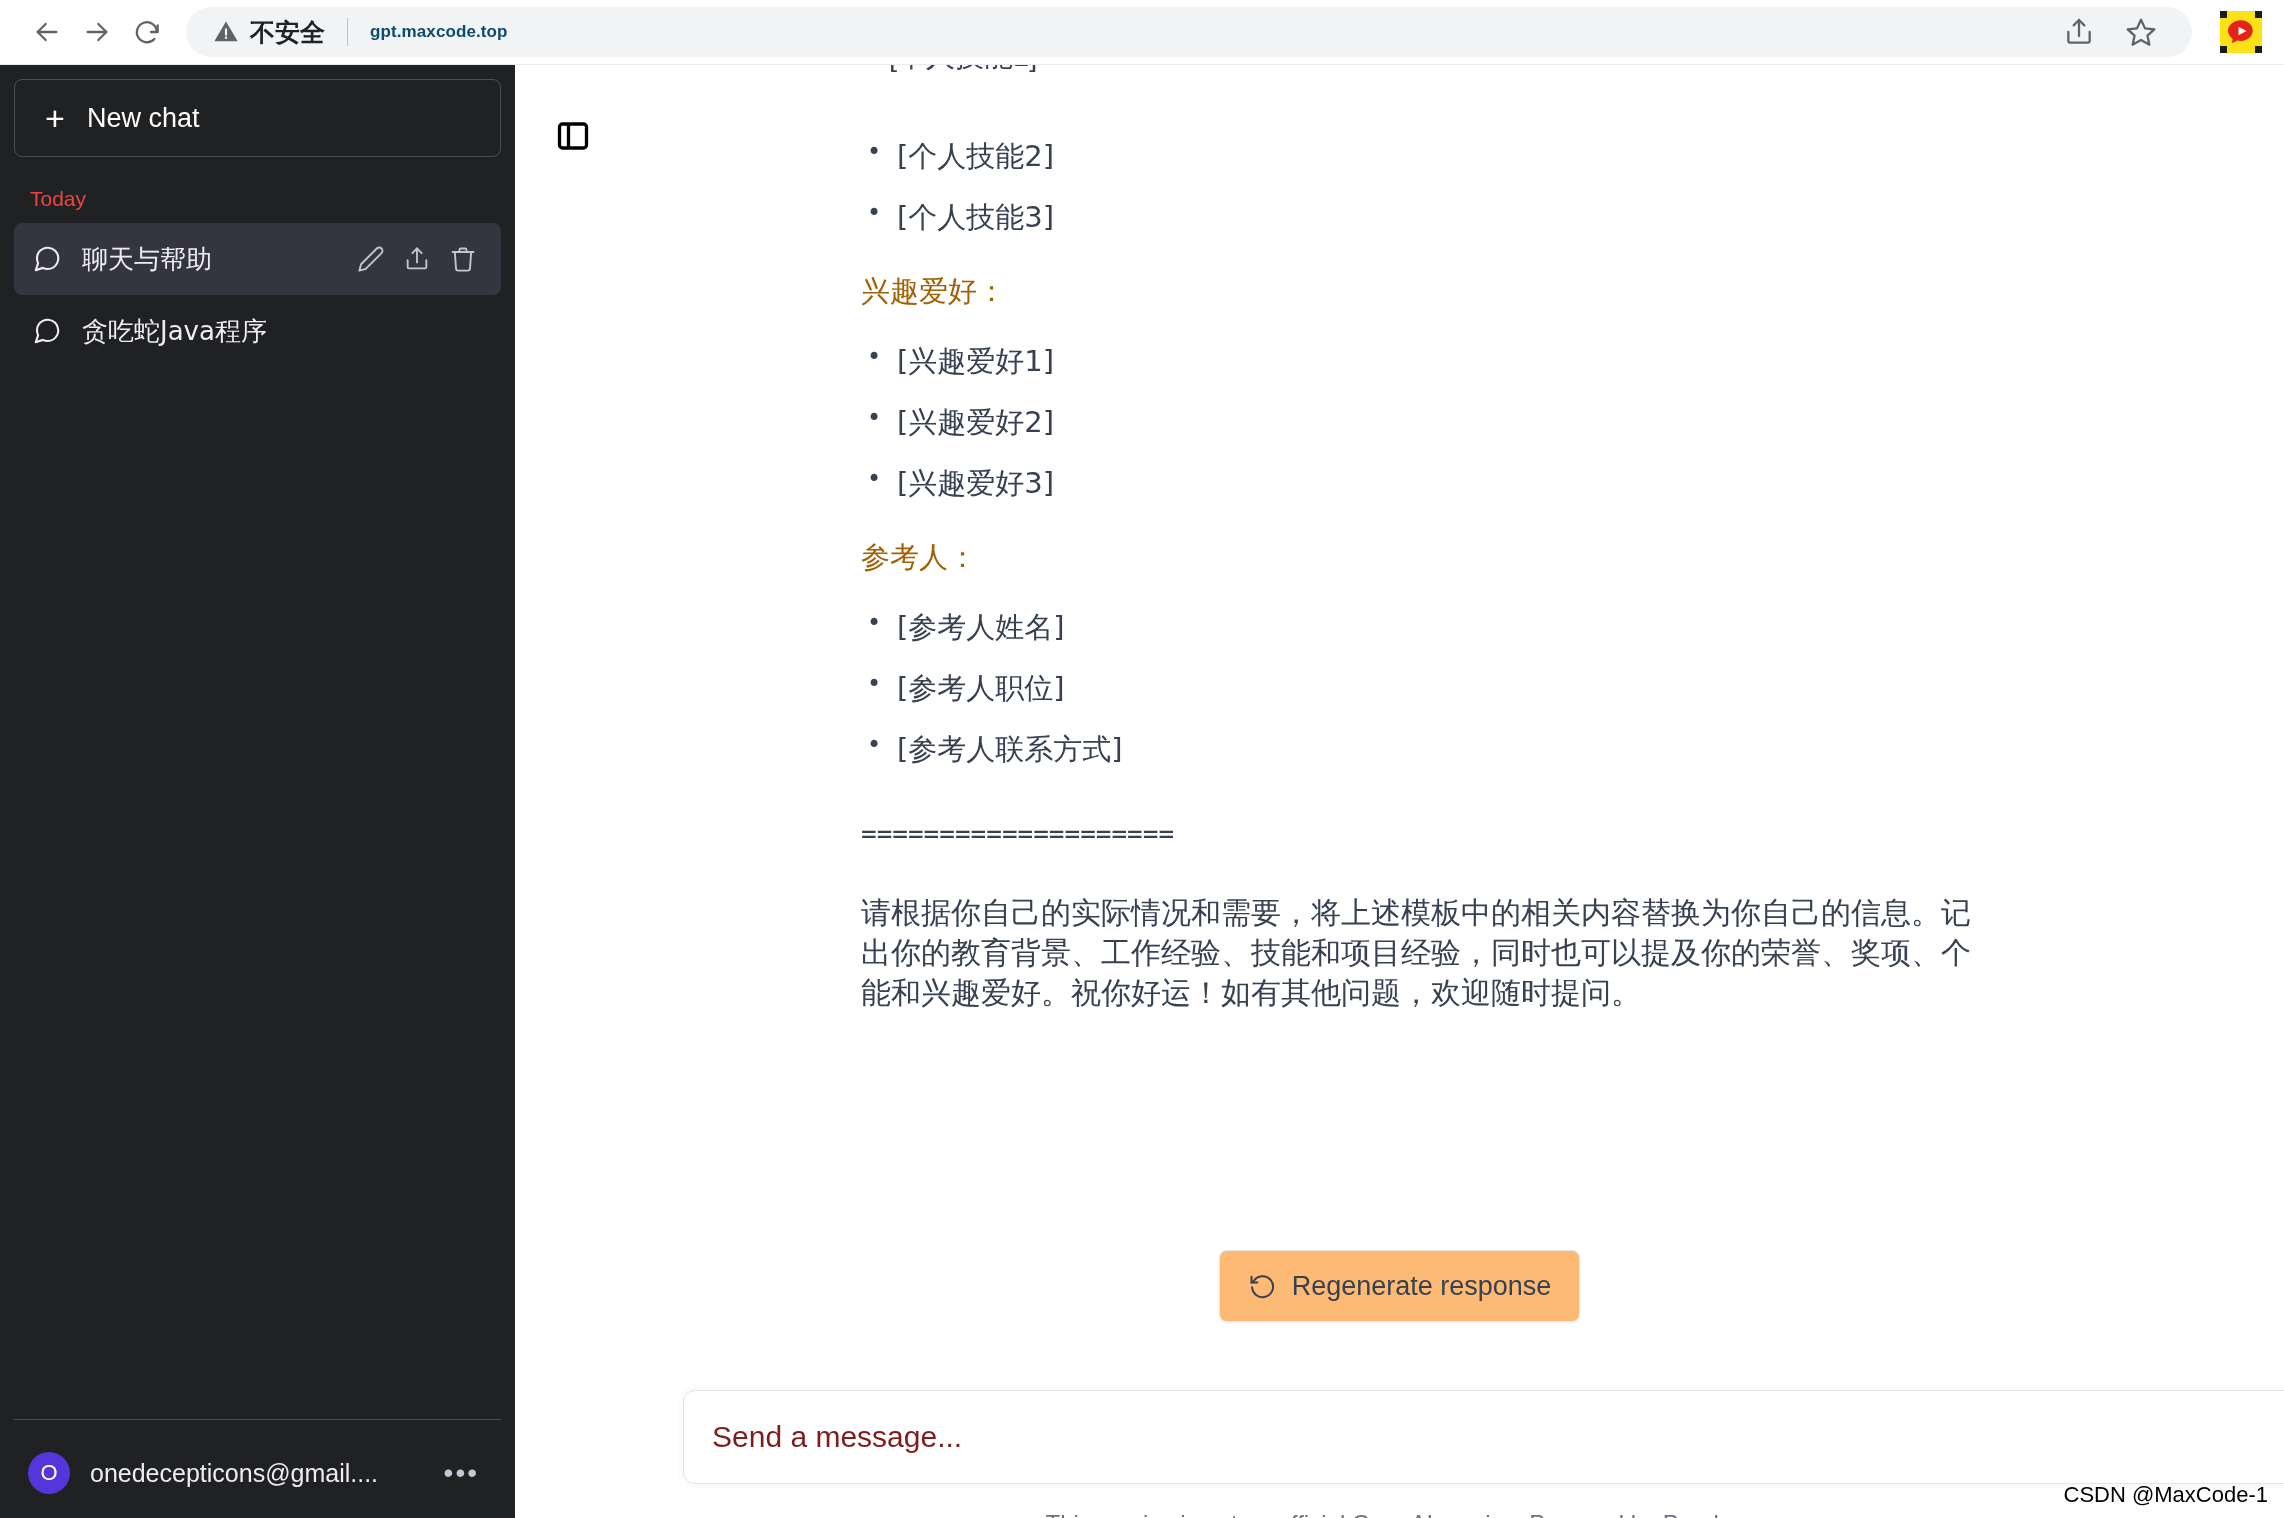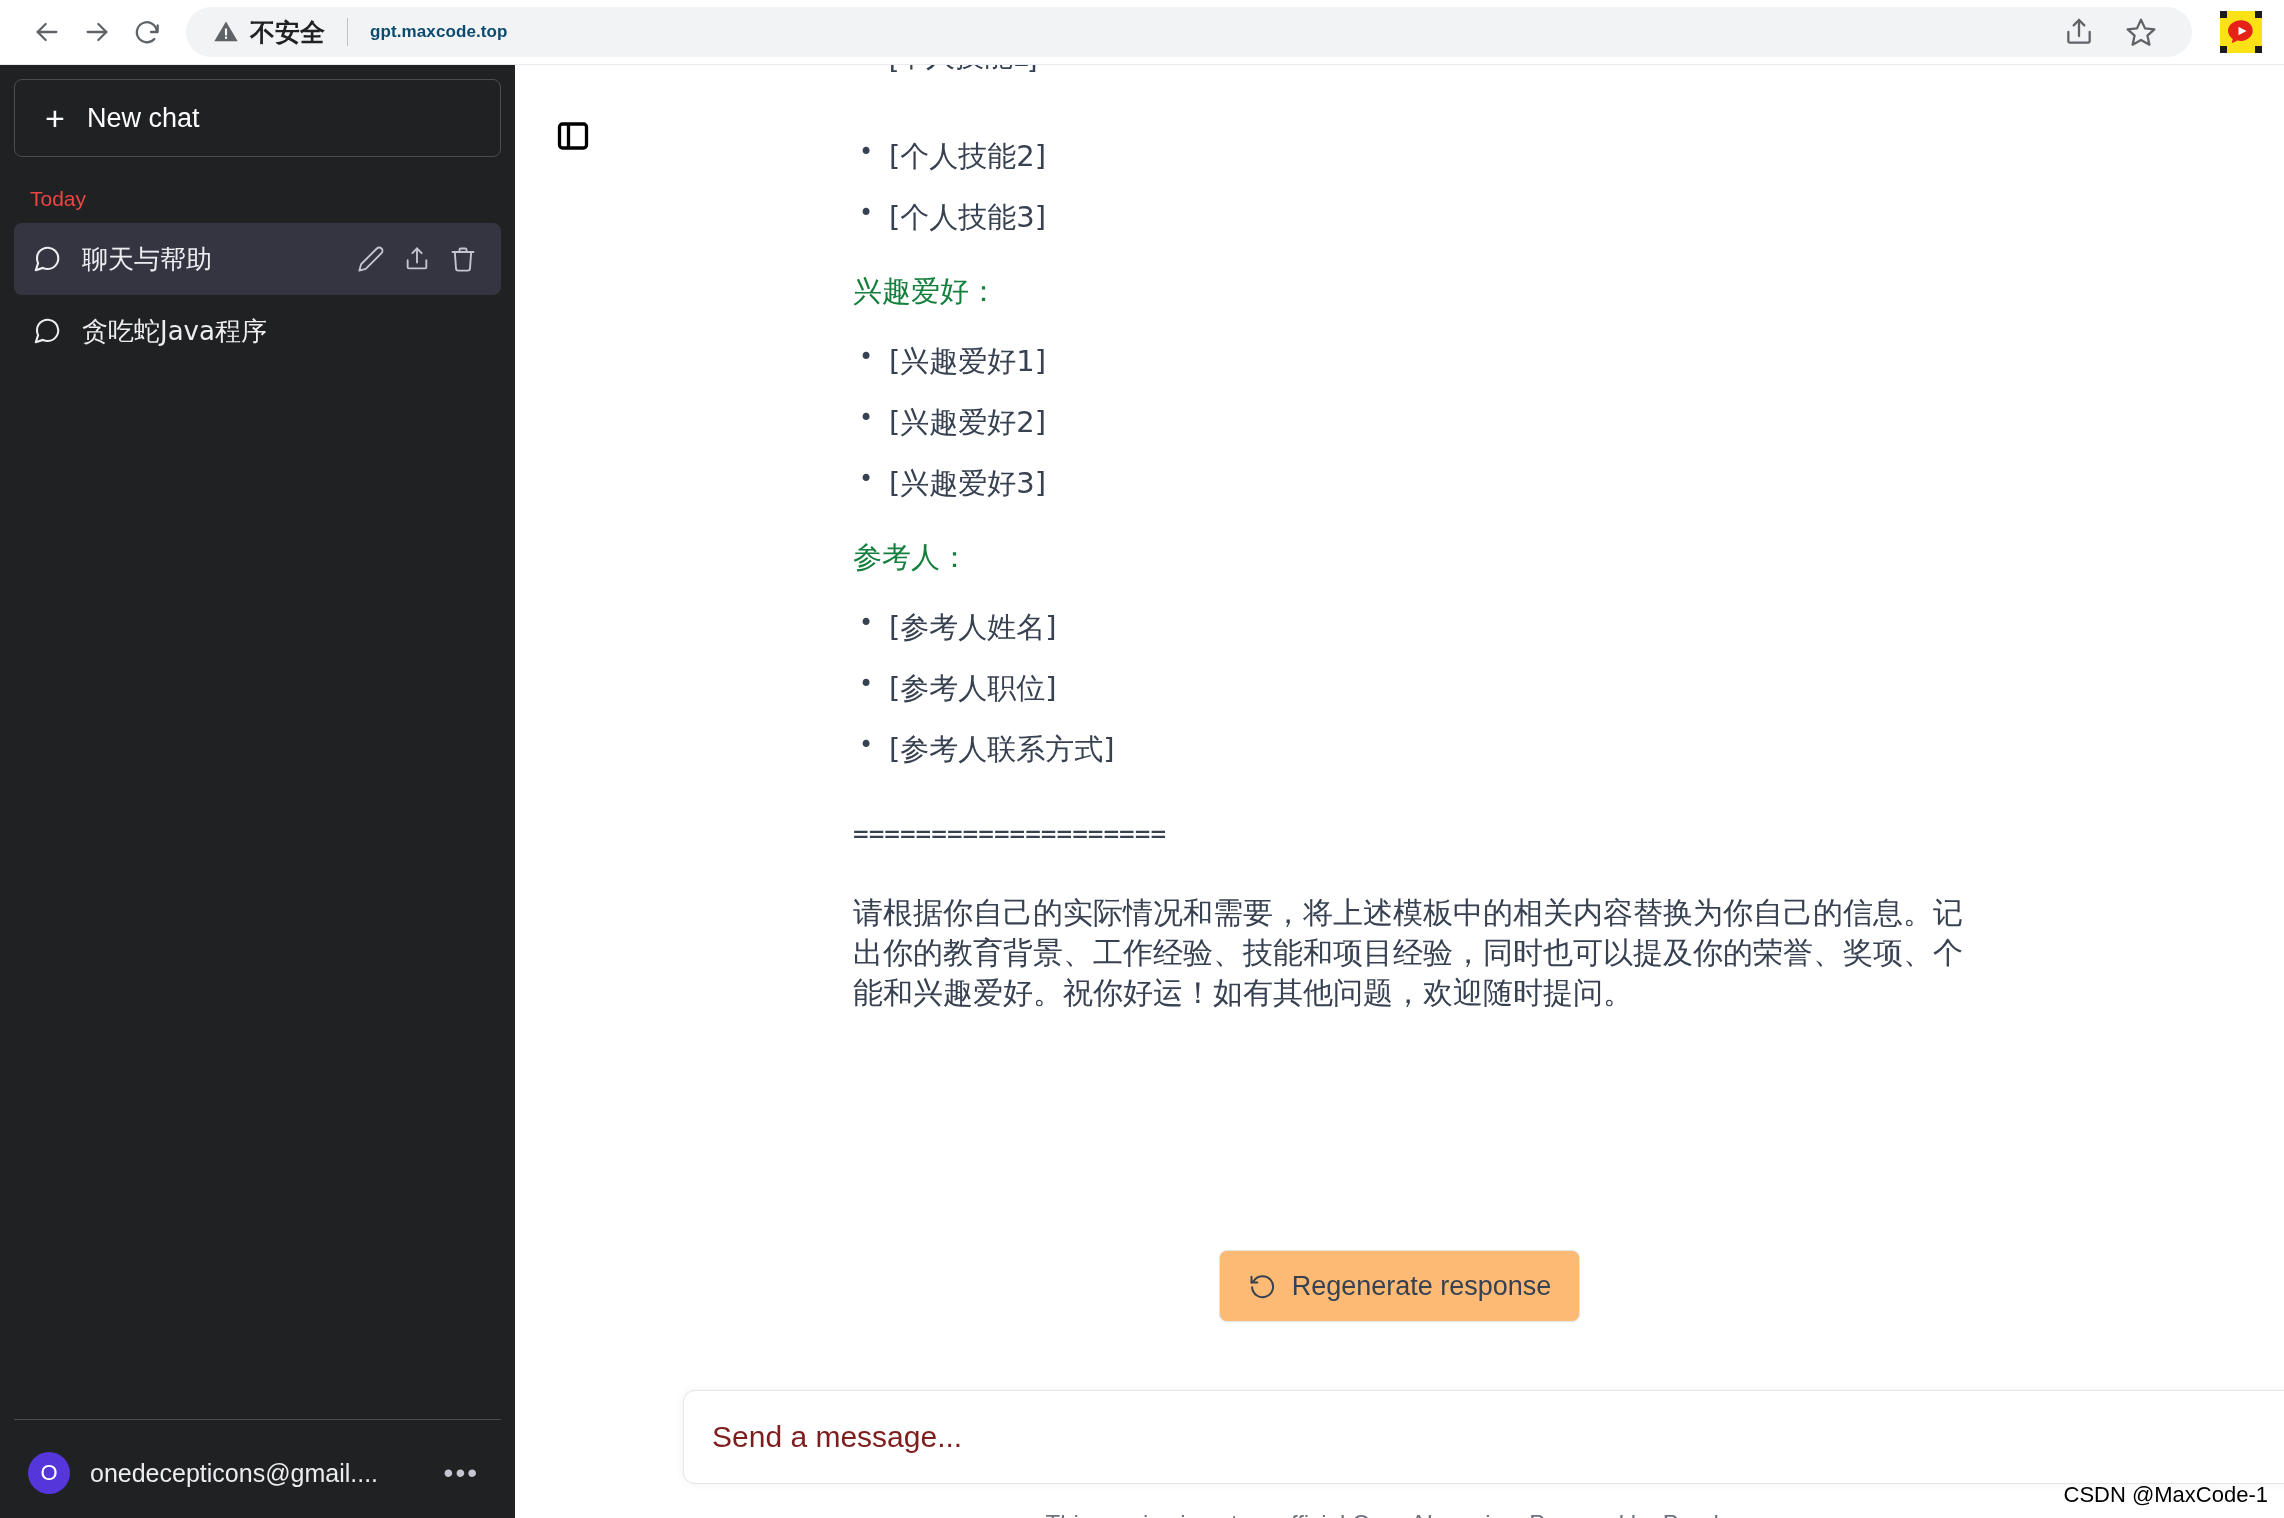--- a/index.html
+++ b/index.html
@@ -162,7 +162,7 @@
   }
   .conversation {
     position: absolute;
-    top: 0; left: 0; right: 0;
+    top: 0; left: 8px; right: 0;
     padding-left: 338px;
     padding-top: 0;
     color: #374151;

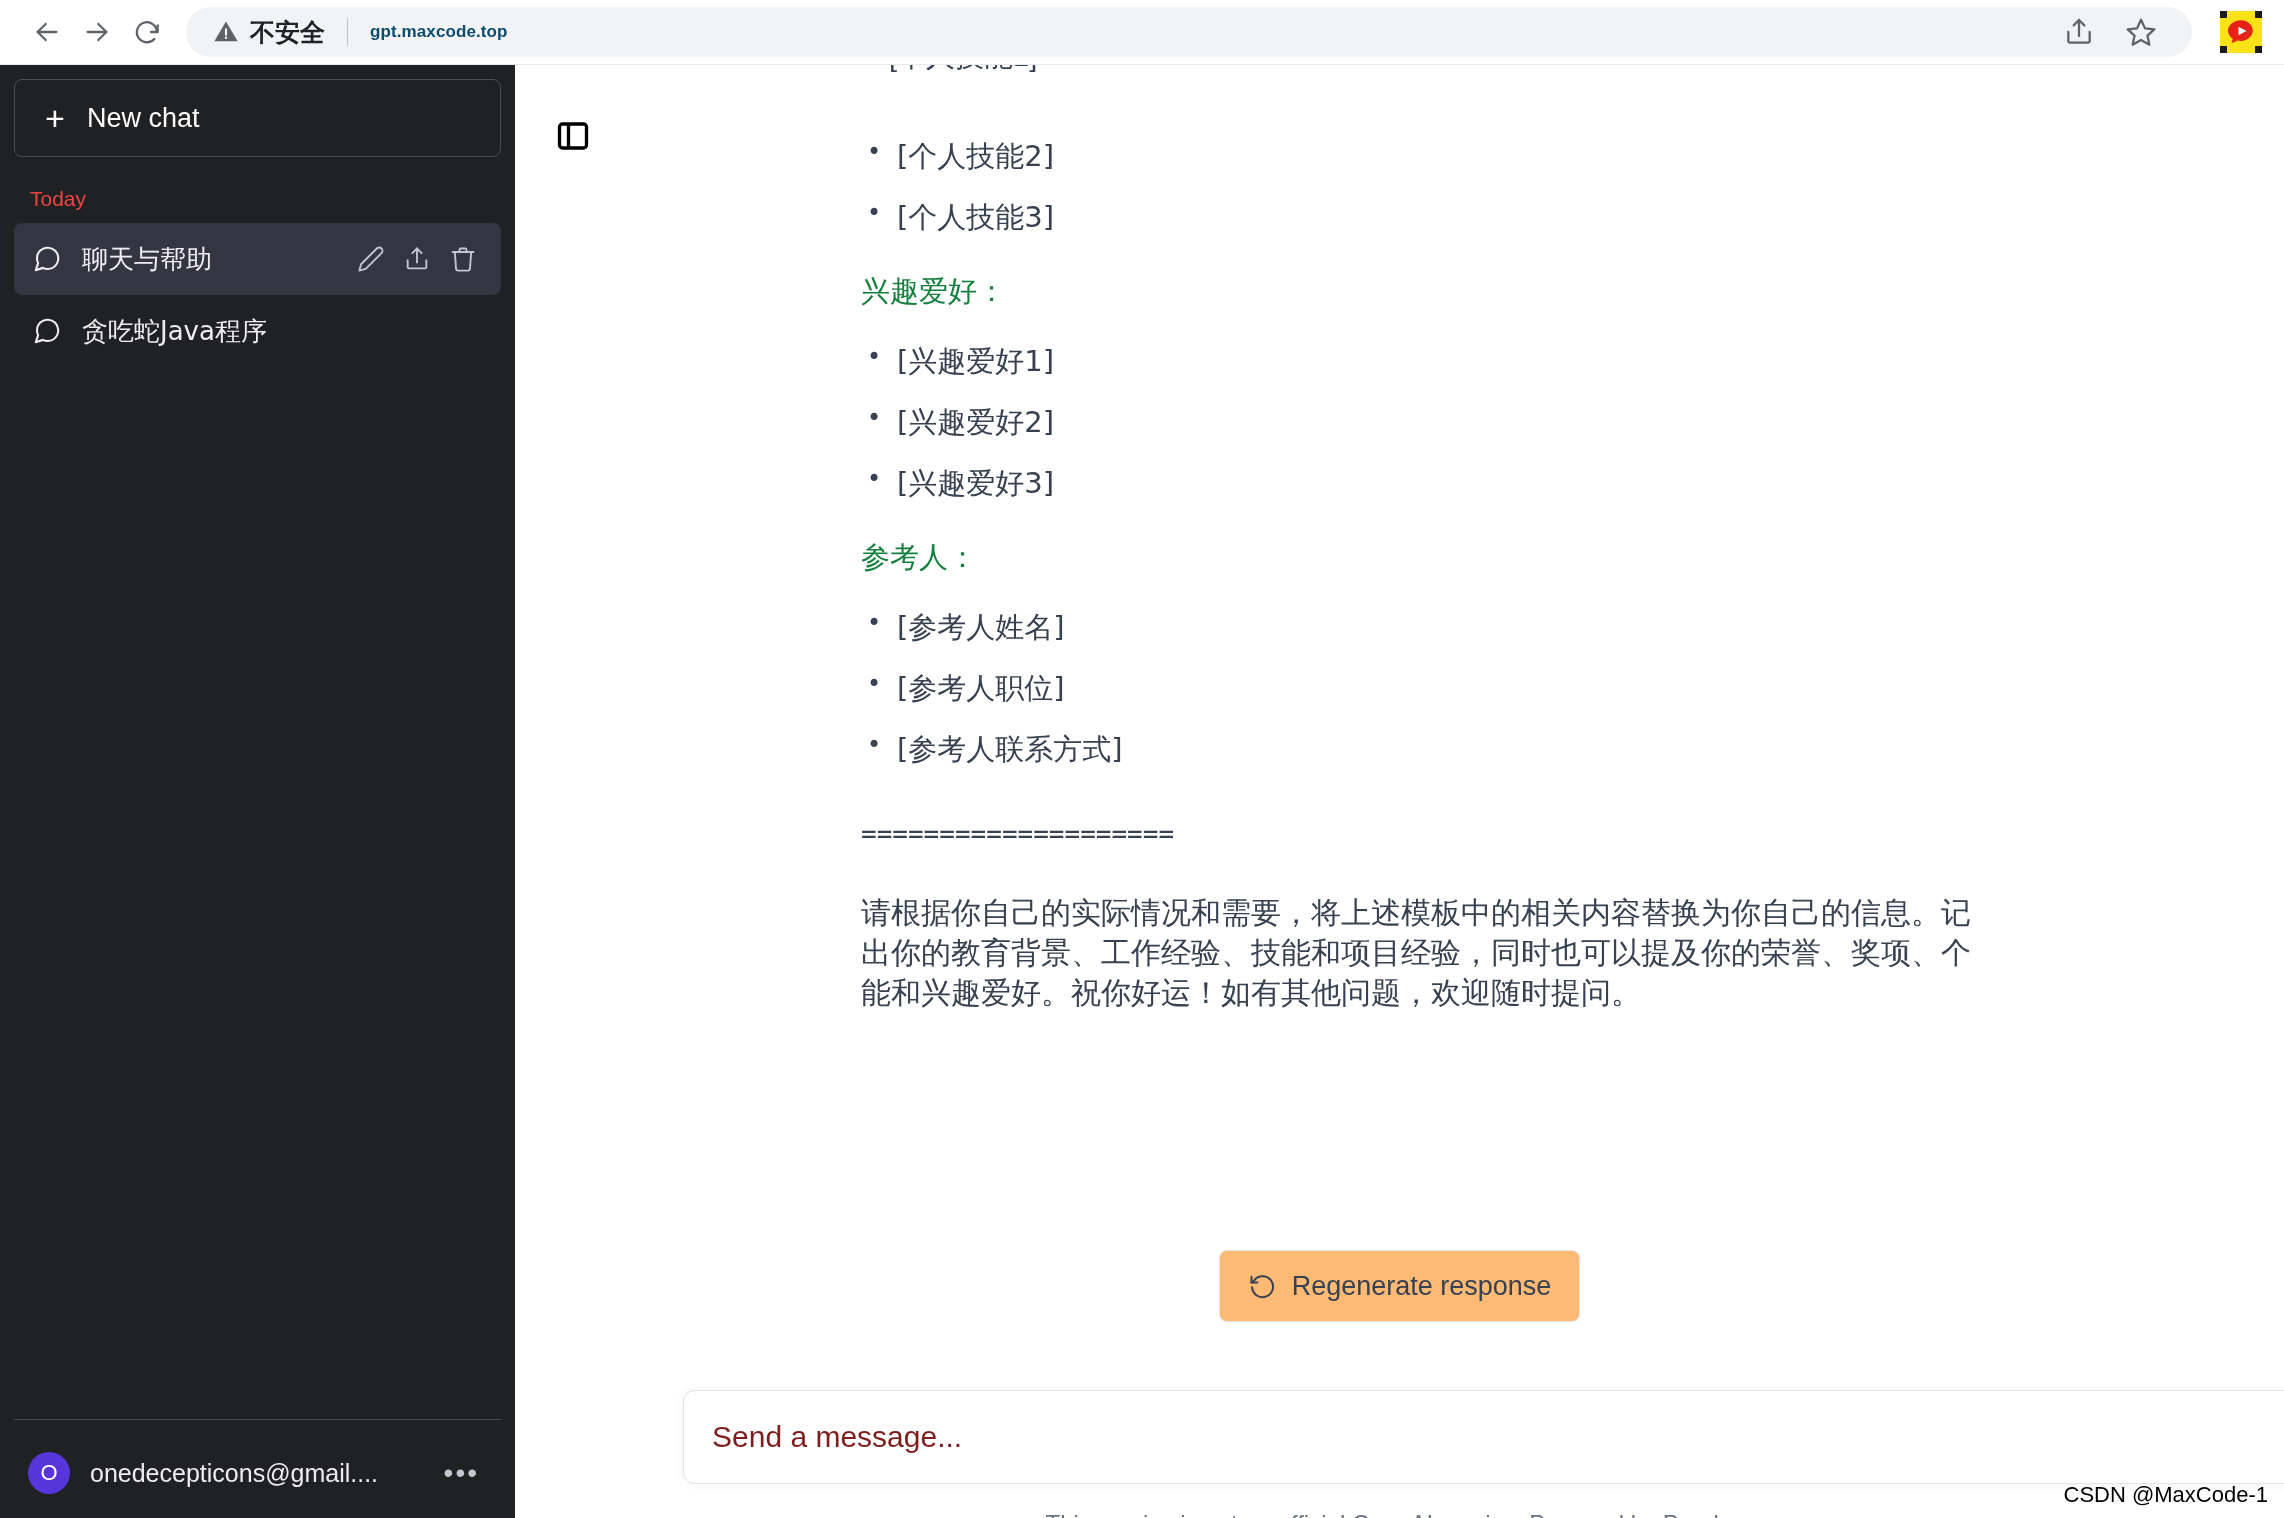--- a/index.html
+++ b/index.html
@@ -183,7 +183,7 @@
     font-size: 24px; color: #374151;
   }
   .para-head {
-    font-size: 29px; line-height: 1.4; color: #15803d;
+    font-size: 29px; line-height: 1.4; color: #a16207;
     margin: 34px 0 30px 0;
   }
   .divider-eq {

